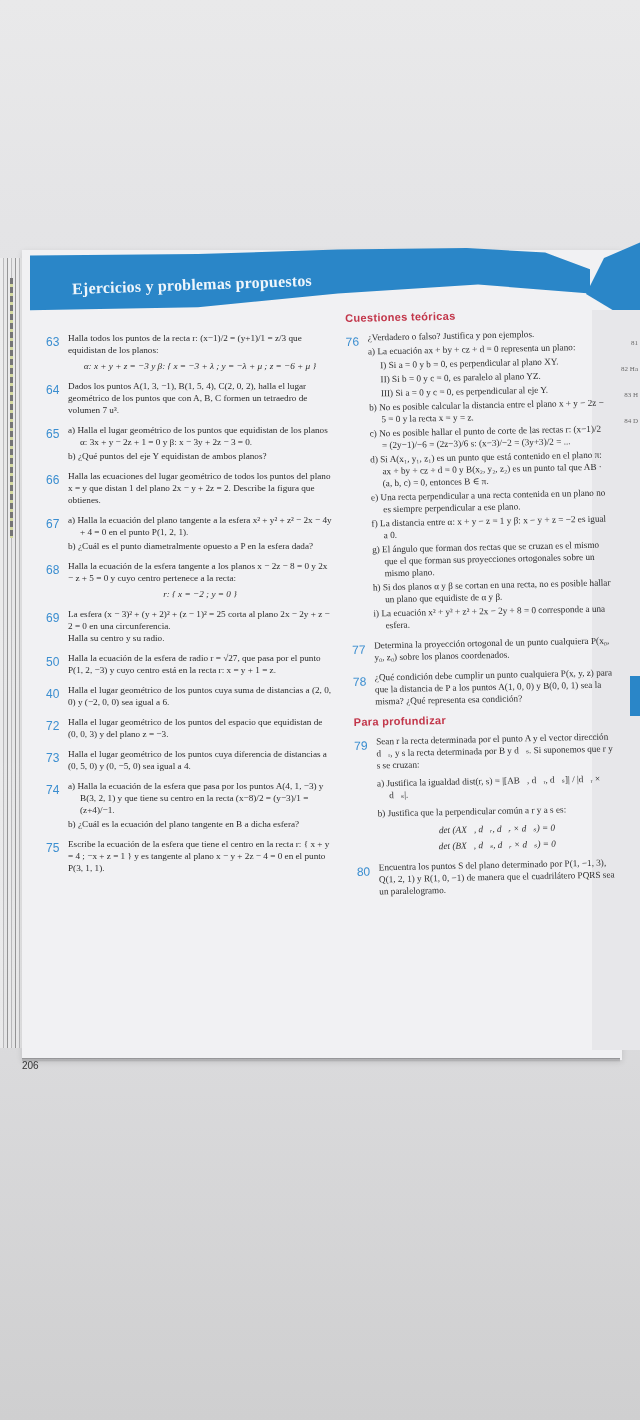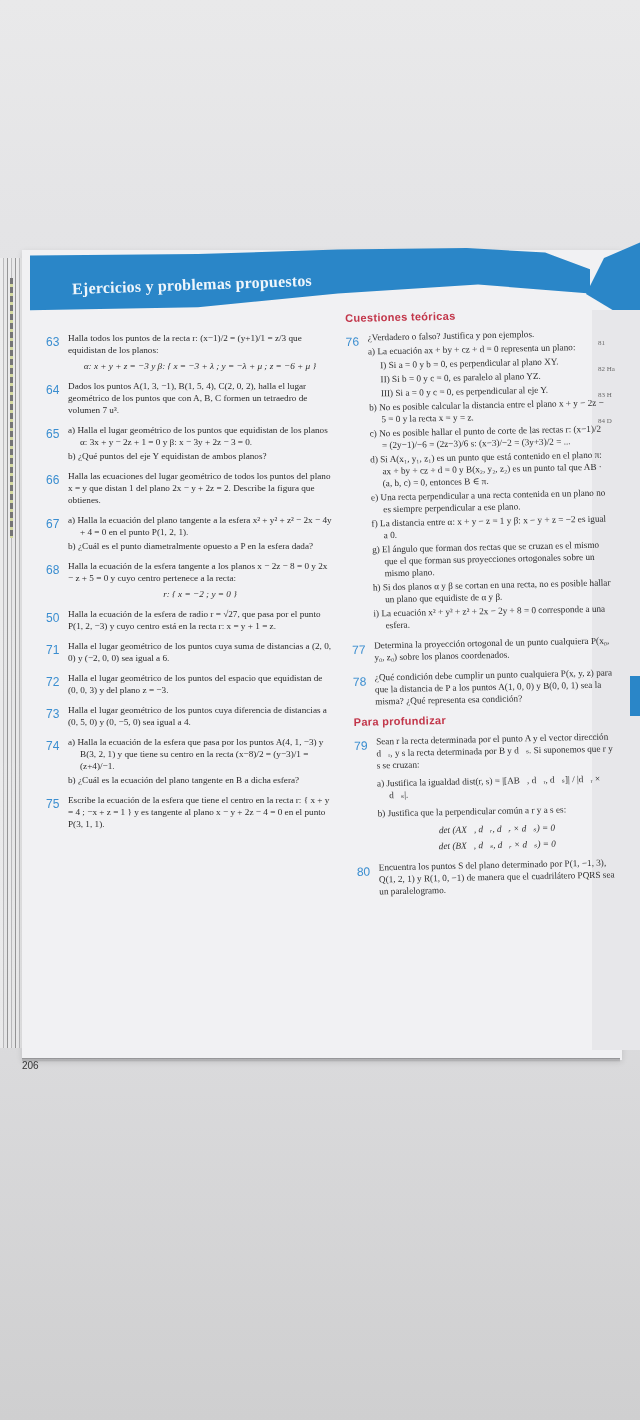--- a/index.html
+++ b/index.html
@@ -66,7 +66,7 @@
     position: absolute; left: 22px; top: 1058px; width: 598px; height: 4px;
     background: linear-gradient(180deg, #8a8a8c, transparent);
   }
-  .right-fragments { position: absolute; left: 598px; top: 330px; width: 40px; font-size: 7px; color:#6a6a6a; line-height: 26px; }
+  .right-fragments { position: absolute; left: 598px; top: 330px; width: 40px; font-size: 7px; color:#6a6a6a; line-height: 26px; text-align: right; }
   .right-fragments span { display:block; }
   .right-blue-tab { position: absolute; left: 630px; top: 676px; width: 10px; height: 40px; background: #2a86c8; }
 </style>

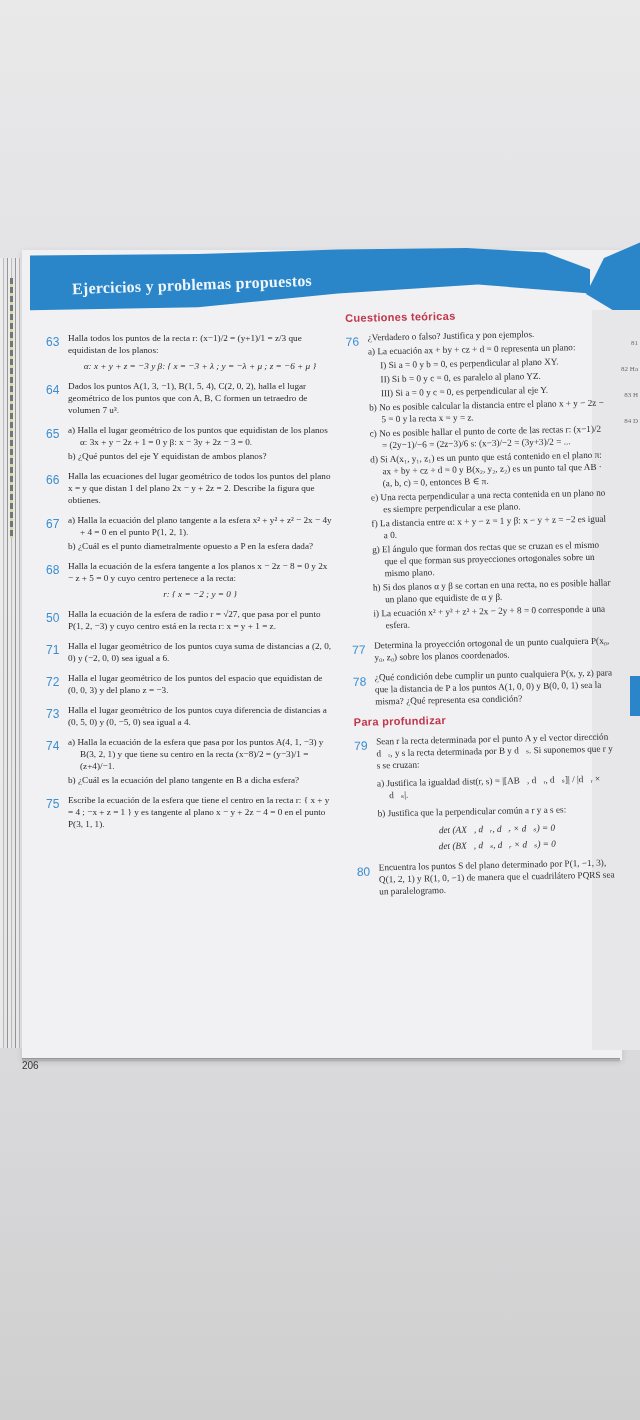--- a/index.html
+++ b/index.html
@@ -119,6 +119,11 @@
     <div class="eq-center math">r: { x = −2 ; y = 0 }</div>
   </div>
   <div class="ex">
+    <span class="ex-num">69</span>
+    <div>La esfera (x − 3)² + (y + 2)² + (z − 1)² = 25 corta al plano 2x − 2y + z − 2 = 0 en una circunferencia.</div>
+    <div>Halla su centro y su radio.</div>
+  </div>
+  <div class="ex">
     <span class="ex-num">50</span>
     <div>Halla la ecuación de la esfera de radio r = √27, que pasa por el punto P(1, 2, −3) y cuyo centro está en la recta r: x = y + 1 = z.</div>
   </div>

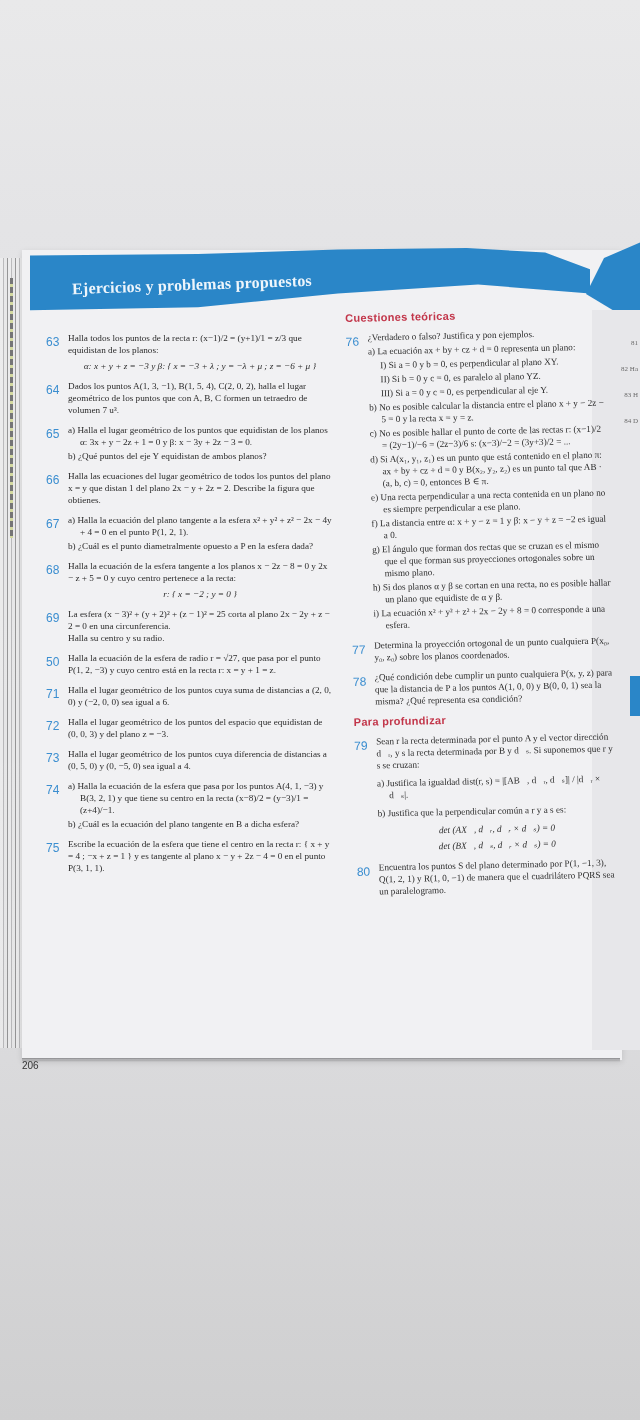--- a/index.html
+++ b/index.html
@@ -128,7 +128,7 @@
     <div>Halla la ecuación de la esfera de radio r = √27, que pasa por el punto P(1, 2, −3) y cuyo centro está en la recta r: x = y + 1 = z.</div>
   </div>
   <div class="ex">
-    <span class="ex-num">71</span>
+    <span class="ex-num">40</span>
     <div>Halla el lugar geométrico de los puntos cuya suma de distancias a (2, 0, 0) y (−2, 0, 0) sea igual a 6.</div>
   </div>
   <div class="ex">

